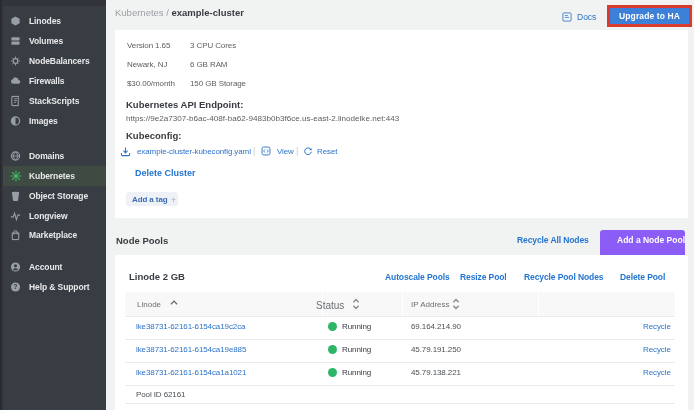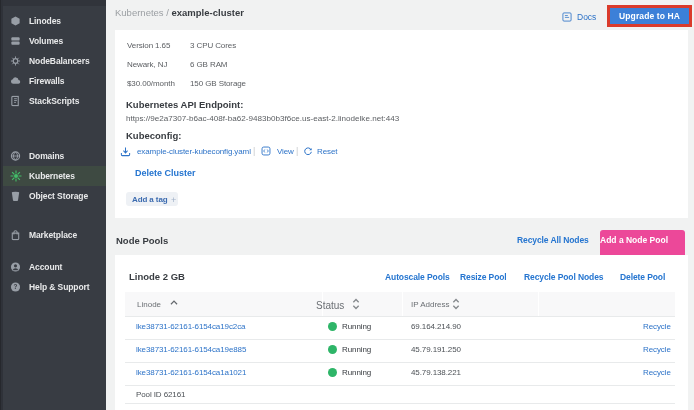--- a/index.html
+++ b/index.html
@@ -60,6 +60,13 @@
       </svg>
       <span class="txt">StackScripts</span>
     </div>
+  <div class="nav" style="top:111px;">
+      <svg width="11" height="11" viewBox="0 0 24 24">
+        <circle cx="12" cy="12" r="9" fill="none" stroke="#989ea6" stroke-width="2.6"></circle>
+        <path d="M12 3a9 9 0 0 0 0 18Z" fill="#989ea6"></path>
+      </svg>
+      <span class="txt">Images</span>
+    </div>
 
   <div class="nav" style="top:146px;">
       <svg width="11" height="11" viewBox="0 0 24 24">

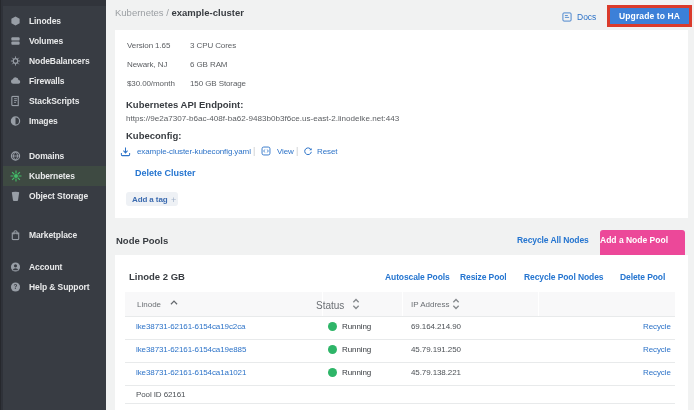--- a/index.html
+++ b/index.html
@@ -89,6 +89,12 @@
       </svg>
       <span class="txt">Object Storage</span>
     </div>
+  <div class="nav" style="top:206px;">
+      <svg width="11" height="11" viewBox="0 0 24 24">
+        <path d="M2 14h5l3-8 4 14 3-10h5" fill="none" stroke="#989ea6" stroke-width="2.4"></path>
+      </svg>
+      <span class="txt">Longview</span>
+    </div>
   <div class="nav" style="top:225px;">
       <svg width="11" height="11" viewBox="0 0 24 24">
         <path d="M5 8h14v12a2 2 0 0 1-2 2H7a2 2 0 0 1-2-2Z" fill="none" stroke="#989ea6" stroke-width="2.4"></path>

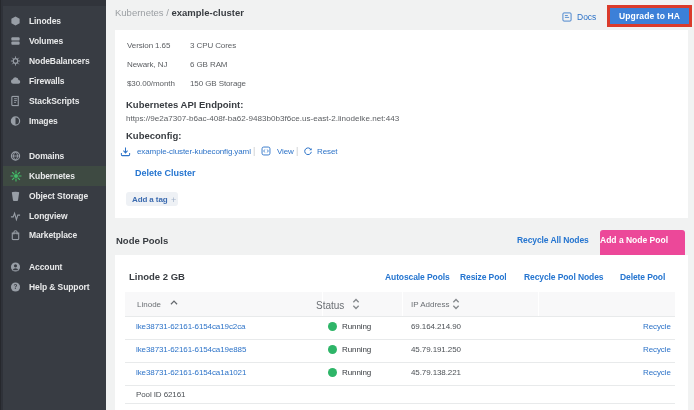--- a/index.html
+++ b/index.html
@@ -170,7 +170,7 @@
 
 <div class="abs" style="left:116px; top:235px; font-size:9.5px; font-weight:bold; color:#383c41;">Node Pools</div>
 <div class="abs bluebold" style="left:517px; top:235px; font-size:8.5px; letter-spacing:-0.1px;">Recycle All Nodes</div>
-<div class="abs" style="left:600px; top:230px; width:85px; height:32px; background:#ec4899; border-radius:3px; color:#fff; font-size:8.5px; font-weight:bold; text-align:left; line-height:20px;">Add a Node Pool</div>
+<div class="abs" style="left:600px; top:230px; width:85px; height:32px; background:#8b5cf6; border-radius:3px; color:#fff; font-size:8.5px; font-weight:bold; text-align:right; line-height:20px;">Add a Node Pool</div>
 
 <div class="card" style="left:115px; top:255px; width:573px; height:155px;"></div>
 

